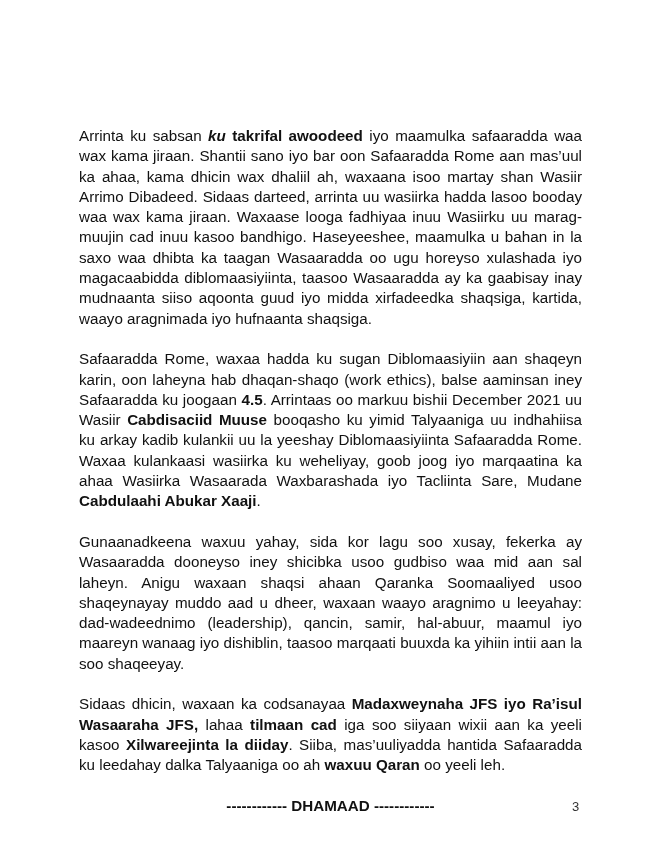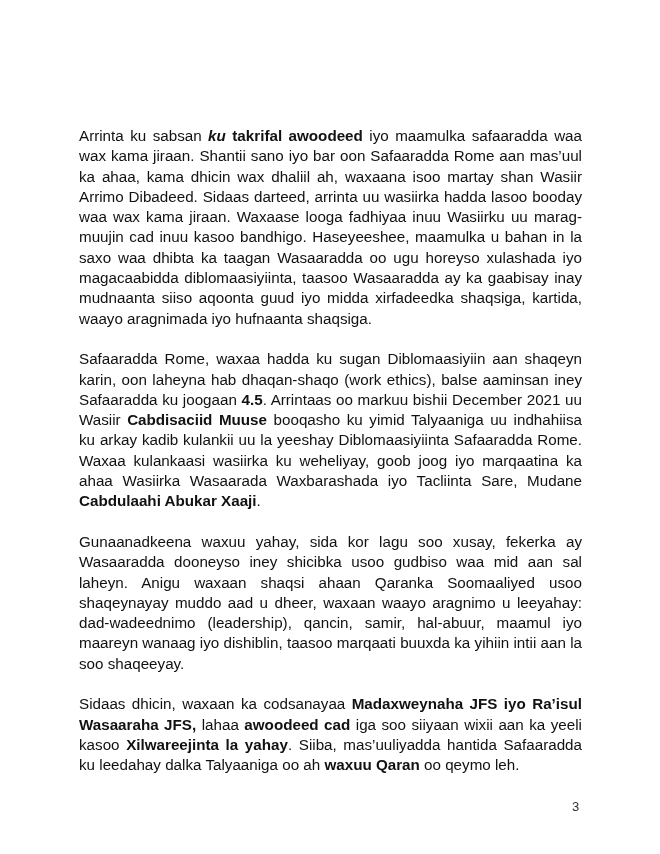--- a/index.html
+++ b/index.html
@@ -32,7 +32,7 @@
     <p><span>Arrinta ku sabsan </span><b style="font-style: italic;">ku</b><span> </span><b>takrifal awoodeed</b><span> iyo maamulka safaaradda waa wax kama jiraan. Shantii sano iyo bar oon Safaaradda Rome aan mas’uul ka ahaa, kama dhicin wax dhaliil ah, waxaana isoo martay shan Wasiir Arrimo Dibadeed. Sidaas darteed, arrinta uu wasiirka hadda lasoo booday waa wax kama jiraan. Waxaase looga fadhiyaa inuu Wasiirku uu marag-muujin cad inuu kasoo bandhigo.  Haseyeeshee, maamulka u bahan in la saxo waa dhibta ka taagan Wasaaradda oo ugu horeyso xulashada iyo magacaabidda diblomaasiyiinta, taasoo Wasaaradda ay ka gaabisay inay mudnaanta siiso aqoonta guud iyo midda xirfadeedka shaqsiga, kartida, waayo aragnimada iyo hufnaanta shaqsiga.</span></p>
     <p><span>Safaaradda Rome, waxaa hadda ku sugan Diblomaasiyiin aan shaqeyn karin, oon laheyna hab dhaqan-shaqo (work ethics), balse aaminsan iney Safaaradda ku joogaan </span><b>4.5</b><span>. Arrintaas oo markuu bishii December 2021 uu Wasiir </span><b>Cabdisaciid Muuse</b><span> booqasho ku yimid Talyaaniga uu indhahiisa ku arkay kadib kulankii uu la yeeshay Diblomaasiyiinta Safaaradda Rome. Waxaa kulankaasi wasiirka ku weheliyay, goob joog iyo marqaatina ka ahaa Wasiirka Wasaarada Waxbarashada iyo Tacliinta Sare, Mudane </span><b>Cabdulaahi Abukar Xaaji</b><span>.</span></p>
     <p><span>Gunaanadkeena waxuu yahay, sida kor lagu soo xusay, fekerka ay Wasaaradda dooneyso iney shicibka usoo gudbiso waa mid aan sal laheyn. Anigu waxaan shaqsi ahaan Qaranka Soomaaliyed usoo shaqeynayay muddo aad u dheer, waxaan waayo aragnimo u leeyahay: dad-wadeednimo (leadership), qancin, samir, hal-abuur, maamul iyo maareyn wanaag iyo dishiblin, taasoo marqaati buuxda ka yihiin intii aan la soo shaqeeyay.</span></p>
-    <p><span>Sidaas dhicin, waxaan ka codsanayaa </span><b>Madaxweynaha JFS iyo Ra’isul Wasaaraha JFS,</b><span> lahaa </span><b>awoodeed cad</b><span> iga soo siiyaan wixii aan ka yeeli kasoo </span><b>Xilwareejinta la yahay</b><span>. Siiba, mas’uuliyadda hantida Safaaradda ku leedahay dalka Talyaaniga oo ah </span><b>waxuu Qaran</b><span> oo qeymo leh.</span></p>
+    <p><span>Sidaas dhicin, waxaan ka codsanayaa </span><b>Madaxweynaha JFS iyo Ra’isul Wasaaraha JFS,</b><span> lahaa </span><b>tilmaan cad</b><span> iga soo siiyaan wixii aan ka yeeli kasoo </span><b>Xilwareejinta la yahay</b><span>. Siiba, mas’uuliyadda hantida Safaaradda ku leedahay dalka Talyaaniga oo ah </span><b>waxuu Qaran</b><span> oo qeymo leh.</span></p>
   </div>
   <div class="page-number">3</div>
 </div>

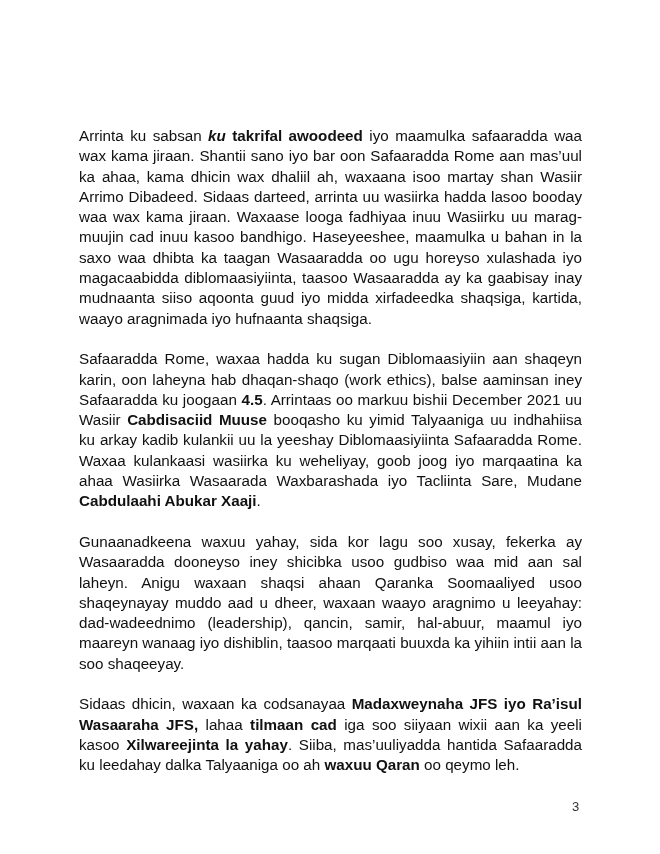--- a/index.html
+++ b/index.html
@@ -32,7 +32,7 @@
     <p><span>Arrinta ku sabsan </span><b style="font-style: italic;">ku</b><span> </span><b>takrifal awoodeed</b><span> iyo maamulka safaaradda waa wax kama jiraan. Shantii sano iyo bar oon Safaaradda Rome aan mas’uul ka ahaa, kama dhicin wax dhaliil ah, waxaana isoo martay shan Wasiir Arrimo Dibadeed. Sidaas darteed, arrinta uu wasiirka hadda lasoo booday waa wax kama jiraan. Waxaase looga fadhiyaa inuu Wasiirku uu marag-muujin cad inuu kasoo bandhigo.  Haseyeeshee, maamulka u bahan in la saxo waa dhibta ka taagan Wasaaradda oo ugu horeyso xulashada iyo magacaabidda diblomaasiyiinta, taasoo Wasaaradda ay ka gaabisay inay mudnaanta siiso aqoonta guud iyo midda xirfadeedka shaqsiga, kartida, waayo aragnimada iyo hufnaanta shaqsiga.</span></p>
     <p><span>Safaaradda Rome, waxaa hadda ku sugan Diblomaasiyiin aan shaqeyn karin, oon laheyna hab dhaqan-shaqo (work ethics), balse aaminsan iney Safaaradda ku joogaan </span><b>4.5</b><span>. Arrintaas oo markuu bishii December 2021 uu Wasiir </span><b>Cabdisaciid Muuse</b><span> booqasho ku yimid Talyaaniga uu indhahiisa ku arkay kadib kulankii uu la yeeshay Diblomaasiyiinta Safaaradda Rome. Waxaa kulankaasi wasiirka ku weheliyay, goob joog iyo marqaatina ka ahaa Wasiirka Wasaarada Waxbarashada iyo Tacliinta Sare, Mudane </span><b>Cabdulaahi Abukar Xaaji</b><span>.</span></p>
     <p><span>Gunaanadkeena waxuu yahay, sida kor lagu soo xusay, fekerka ay Wasaaradda dooneyso iney shicibka usoo gudbiso waa mid aan sal laheyn. Anigu waxaan shaqsi ahaan Qaranka Soomaaliyed usoo shaqeynayay muddo aad u dheer, waxaan waayo aragnimo u leeyahay: dad-wadeednimo (leadership), qancin, samir, hal-abuur, maamul iyo maareyn wanaag iyo dishiblin, taasoo marqaati buuxda ka yihiin intii aan la soo shaqeeyay.</span></p>
-    <p><span>Sidaas dhicin, waxaan ka codsanayaa </span><b>Madaxweynaha JFS iyo Ra’isul Wasaaraha JFS,</b><span> lahaa </span><b>tilmaan cad</b><span> iga soo siiyaan wixii aan ka yeeli kasoo </span><b>Xilwareejinta la yahay</b><span>. Siiba, mas’uuliyadda hantida Safaaradda ku leedahay dalka Talyaaniga oo ah </span><b>waxuu Qaran</b><span> oo qeymo leh.</span></p>
+    <p><span>Sidaas dhicin, waxaan ka codsanayaa </span><b>Madaxweynaha JFS iyo Ra’isul Wasaaraha JFS,</b><span> lahaa </span><b>tilmaan cad</b><span> iga soo siiyaan wixii aan ka yeeli kasoo </span><b>Xilwareejinta la diiday</b><span>. Siiba, mas’uuliyadda hantida Safaaradda ku leedahay dalka Talyaaniga oo ah </span><b>waxuu Qaran</b><span> oo qeymo leh.</span></p>
   </div>
   <div class="page-number">3</div>
 </div>

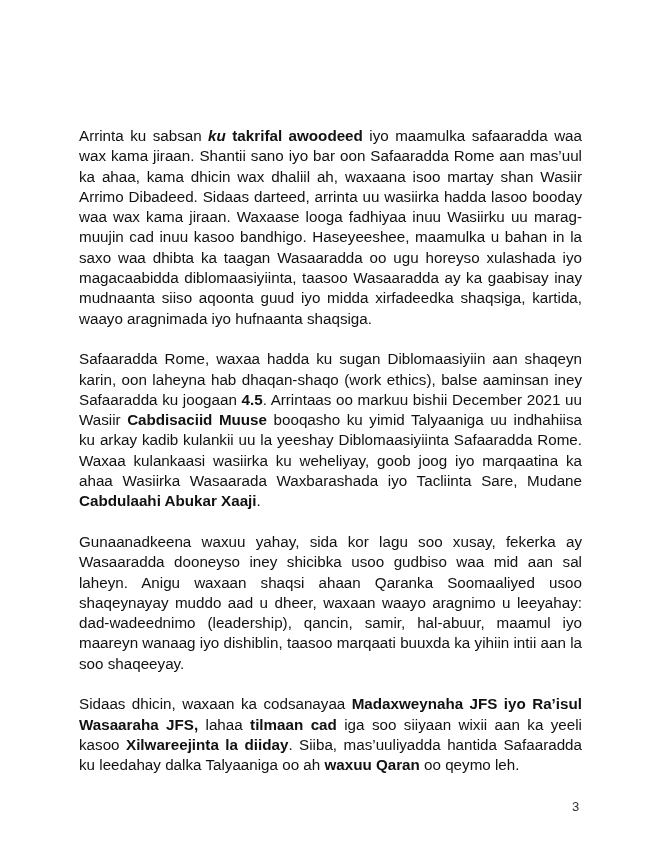--- a/index.html
+++ b/index.html
@@ -32,7 +32,7 @@
     <p><span>Arrinta ku sabsan </span><b style="font-style: italic;">ku</b><span> </span><b>takrifal awoodeed</b><span> iyo maamulka safaaradda waa wax kama jiraan. Shantii sano iyo bar oon Safaaradda Rome aan mas’uul ka ahaa, kama dhicin wax dhaliil ah, waxaana isoo martay shan Wasiir Arrimo Dibadeed. Sidaas darteed, arrinta uu wasiirka hadda lasoo booday waa wax kama jiraan. Waxaase looga fadhiyaa inuu Wasiirku uu marag-muujin cad inuu kasoo bandhigo.  Haseyeeshee, maamulka u bahan in la saxo waa dhibta ka taagan Wasaaradda oo ugu horeyso xulashada iyo magacaabidda diblomaasiyiinta, taasoo Wasaaradda ay ka gaabisay inay mudnaanta siiso aqoonta guud iyo midda xirfadeedka shaqsiga, kartida, waayo aragnimada iyo hufnaanta shaqsiga.</span></p>
     <p><span>Safaaradda Rome, waxaa hadda ku sugan Diblomaasiyiin aan shaqeyn karin, oon laheyna hab dhaqan-shaqo (work ethics), balse aaminsan iney Safaaradda ku joogaan </span><b>4.5</b><span>. Arrintaas oo markuu bishii December 2021 uu Wasiir </span><b>Cabdisaciid Muuse</b><span> booqasho ku yimid Talyaaniga uu indhahiisa ku arkay kadib kulankii uu la yeeshay Diblomaasiyiinta Safaaradda Rome. Waxaa kulankaasi wasiirka ku weheliyay, goob joog iyo marqaatina ka ahaa Wasiirka Wasaarada Waxbarashada iyo Tacliinta Sare, Mudane </span><b>Cabdulaahi Abukar Xaaji</b><span>.</span></p>
     <p><span>Gunaanadkeena waxuu yahay, sida kor lagu soo xusay, fekerka ay Wasaaradda dooneyso iney shicibka usoo gudbiso waa mid aan sal laheyn. Anigu waxaan shaqsi ahaan Qaranka Soomaaliyed usoo shaqeynayay muddo aad u dheer, waxaan waayo aragnimo u leeyahay: dad-wadeednimo (leadership), qancin, samir, hal-abuur, maamul iyo maareyn wanaag iyo dishiblin, taasoo marqaati buuxda ka yihiin intii aan la soo shaqeeyay.</span></p>
-    <p><span>Sidaas dhicin, waxaan ka codsanayaa </span><b>Madaxweynaha JFS iyo Ra’isul Wasaaraha JFS,</b><span> lahaa </span><b>tilmaan cad</b><span> iga soo siiyaan wixii aan ka yeeli kasoo </span><b>Xilwareejinta la diiday</b><span>. Siiba, mas’uuliyadda hantida Safaaradda ku leedahay dalka Talyaaniga oo ah </span><b>waxuu Qaran</b><span> oo qeymo leh.</span></p>
+    <p><span>Sidaas dhicin, waxaan ka codsanayaa </span><b>Madaxweynaha JFS iyo Ra’isul Wasaaraha JFS,</b><span> lahaa </span><b>tilmaan cad</b><span> iga soo siiyaan wixii aan ka yeeli kasoo </span><b>Xilwareejinta la diiday</b><span>. Siiba, mas’uuliyadda hantida Safaaradda ku leedahay dalka Talyaaniga oo ah </span><b>waxuu Qaran</b><span> oo yeeli leh.</span></p>
   </div>
   <div class="page-number">3</div>
 </div>

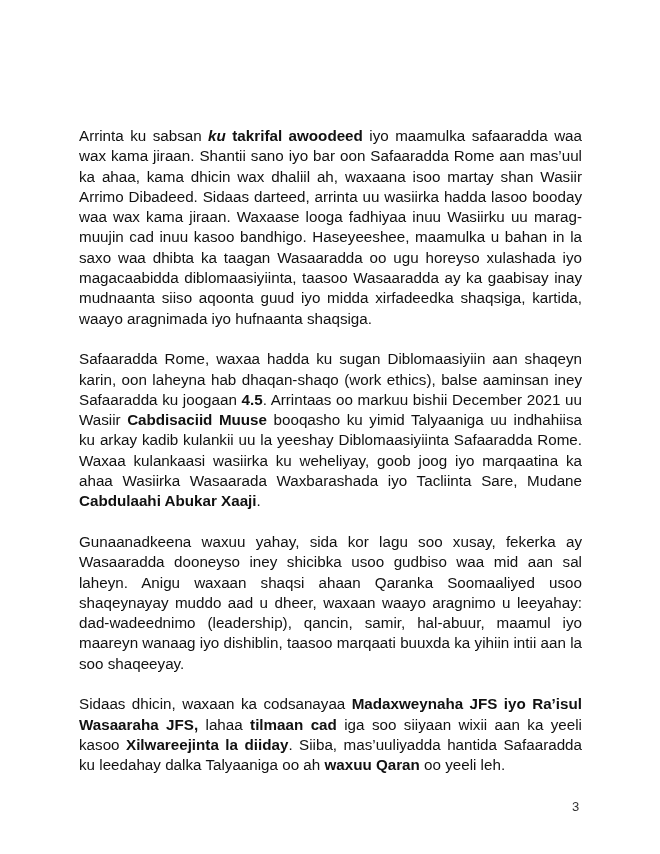--- a/index.html
+++ b/index.html
@@ -33,6 +33,7 @@
     <p><span>Safaaradda Rome, waxaa hadda ku sugan Diblomaasiyiin aan shaqeyn karin, oon laheyna hab dhaqan-shaqo (work ethics), balse aaminsan iney Safaaradda ku joogaan </span><b>4.5</b><span>. Arrintaas oo markuu bishii December 2021 uu Wasiir </span><b>Cabdisaciid Muuse</b><span> booqasho ku yimid Talyaaniga uu indhahiisa ku arkay kadib kulankii uu la yeeshay Diblomaasiyiinta Safaaradda Rome. Waxaa kulankaasi wasiirka ku weheliyay, goob joog iyo marqaatina ka ahaa Wasiirka Wasaarada Waxbarashada iyo Tacliinta Sare, Mudane </span><b>Cabdulaahi Abukar Xaaji</b><span>.</span></p>
     <p><span>Gunaanadkeena waxuu yahay, sida kor lagu soo xusay, fekerka ay Wasaaradda dooneyso iney shicibka usoo gudbiso waa mid aan sal laheyn. Anigu waxaan shaqsi ahaan Qaranka Soomaaliyed usoo shaqeynayay muddo aad u dheer, waxaan waayo aragnimo u leeyahay: dad-wadeednimo (leadership), qancin, samir, hal-abuur, maamul iyo maareyn wanaag iyo dishiblin, taasoo marqaati buuxda ka yihiin intii aan la soo shaqeeyay.</span></p>
     <p><span>Sidaas dhicin, waxaan ka codsanayaa </span><b>Madaxweynaha JFS iyo Ra’isul Wasaaraha JFS,</b><span> lahaa </span><b>tilmaan cad</b><span> iga soo siiyaan wixii aan ka yeeli kasoo </span><b>Xilwareejinta la diiday</b><span>. Siiba, mas’uuliyadda hantida Safaaradda ku leedahay dalka Talyaaniga oo ah </span><b>waxuu Qaran</b><span> oo yeeli leh.</span></p>
+    <p class="ending">------------ DHAMAAD ------------</p>
   </div>
   <div class="page-number">3</div>
 </div>

